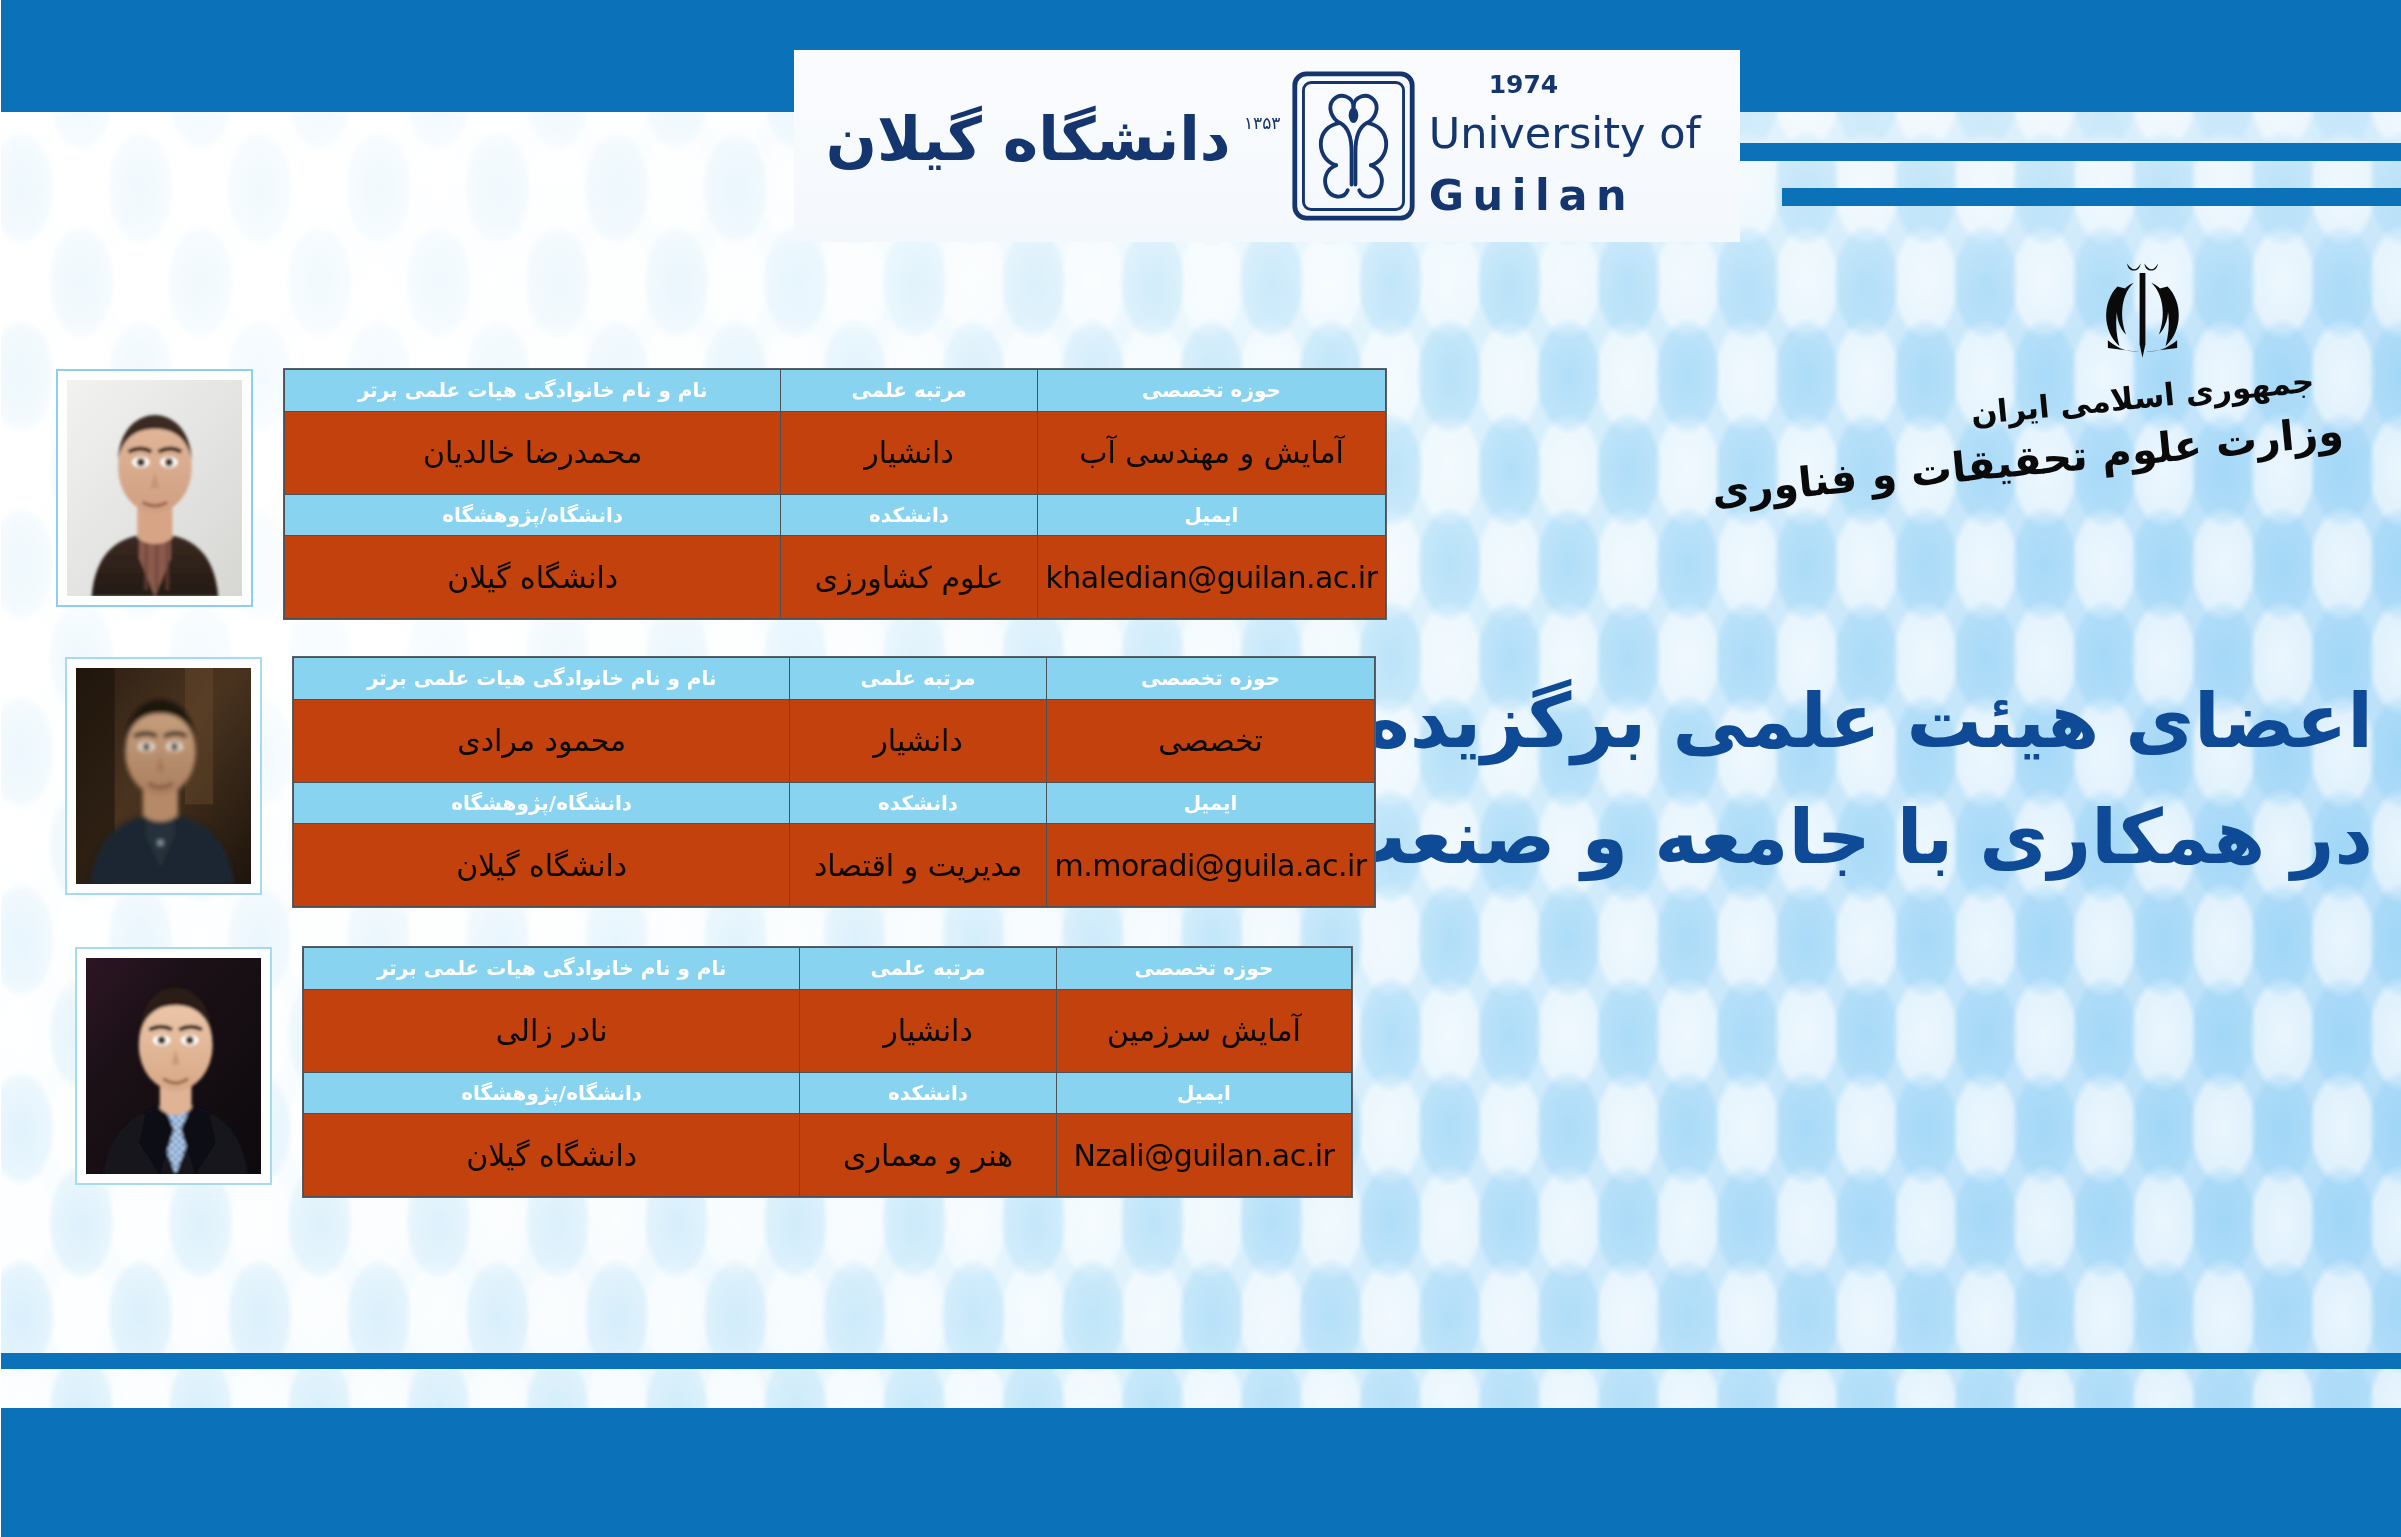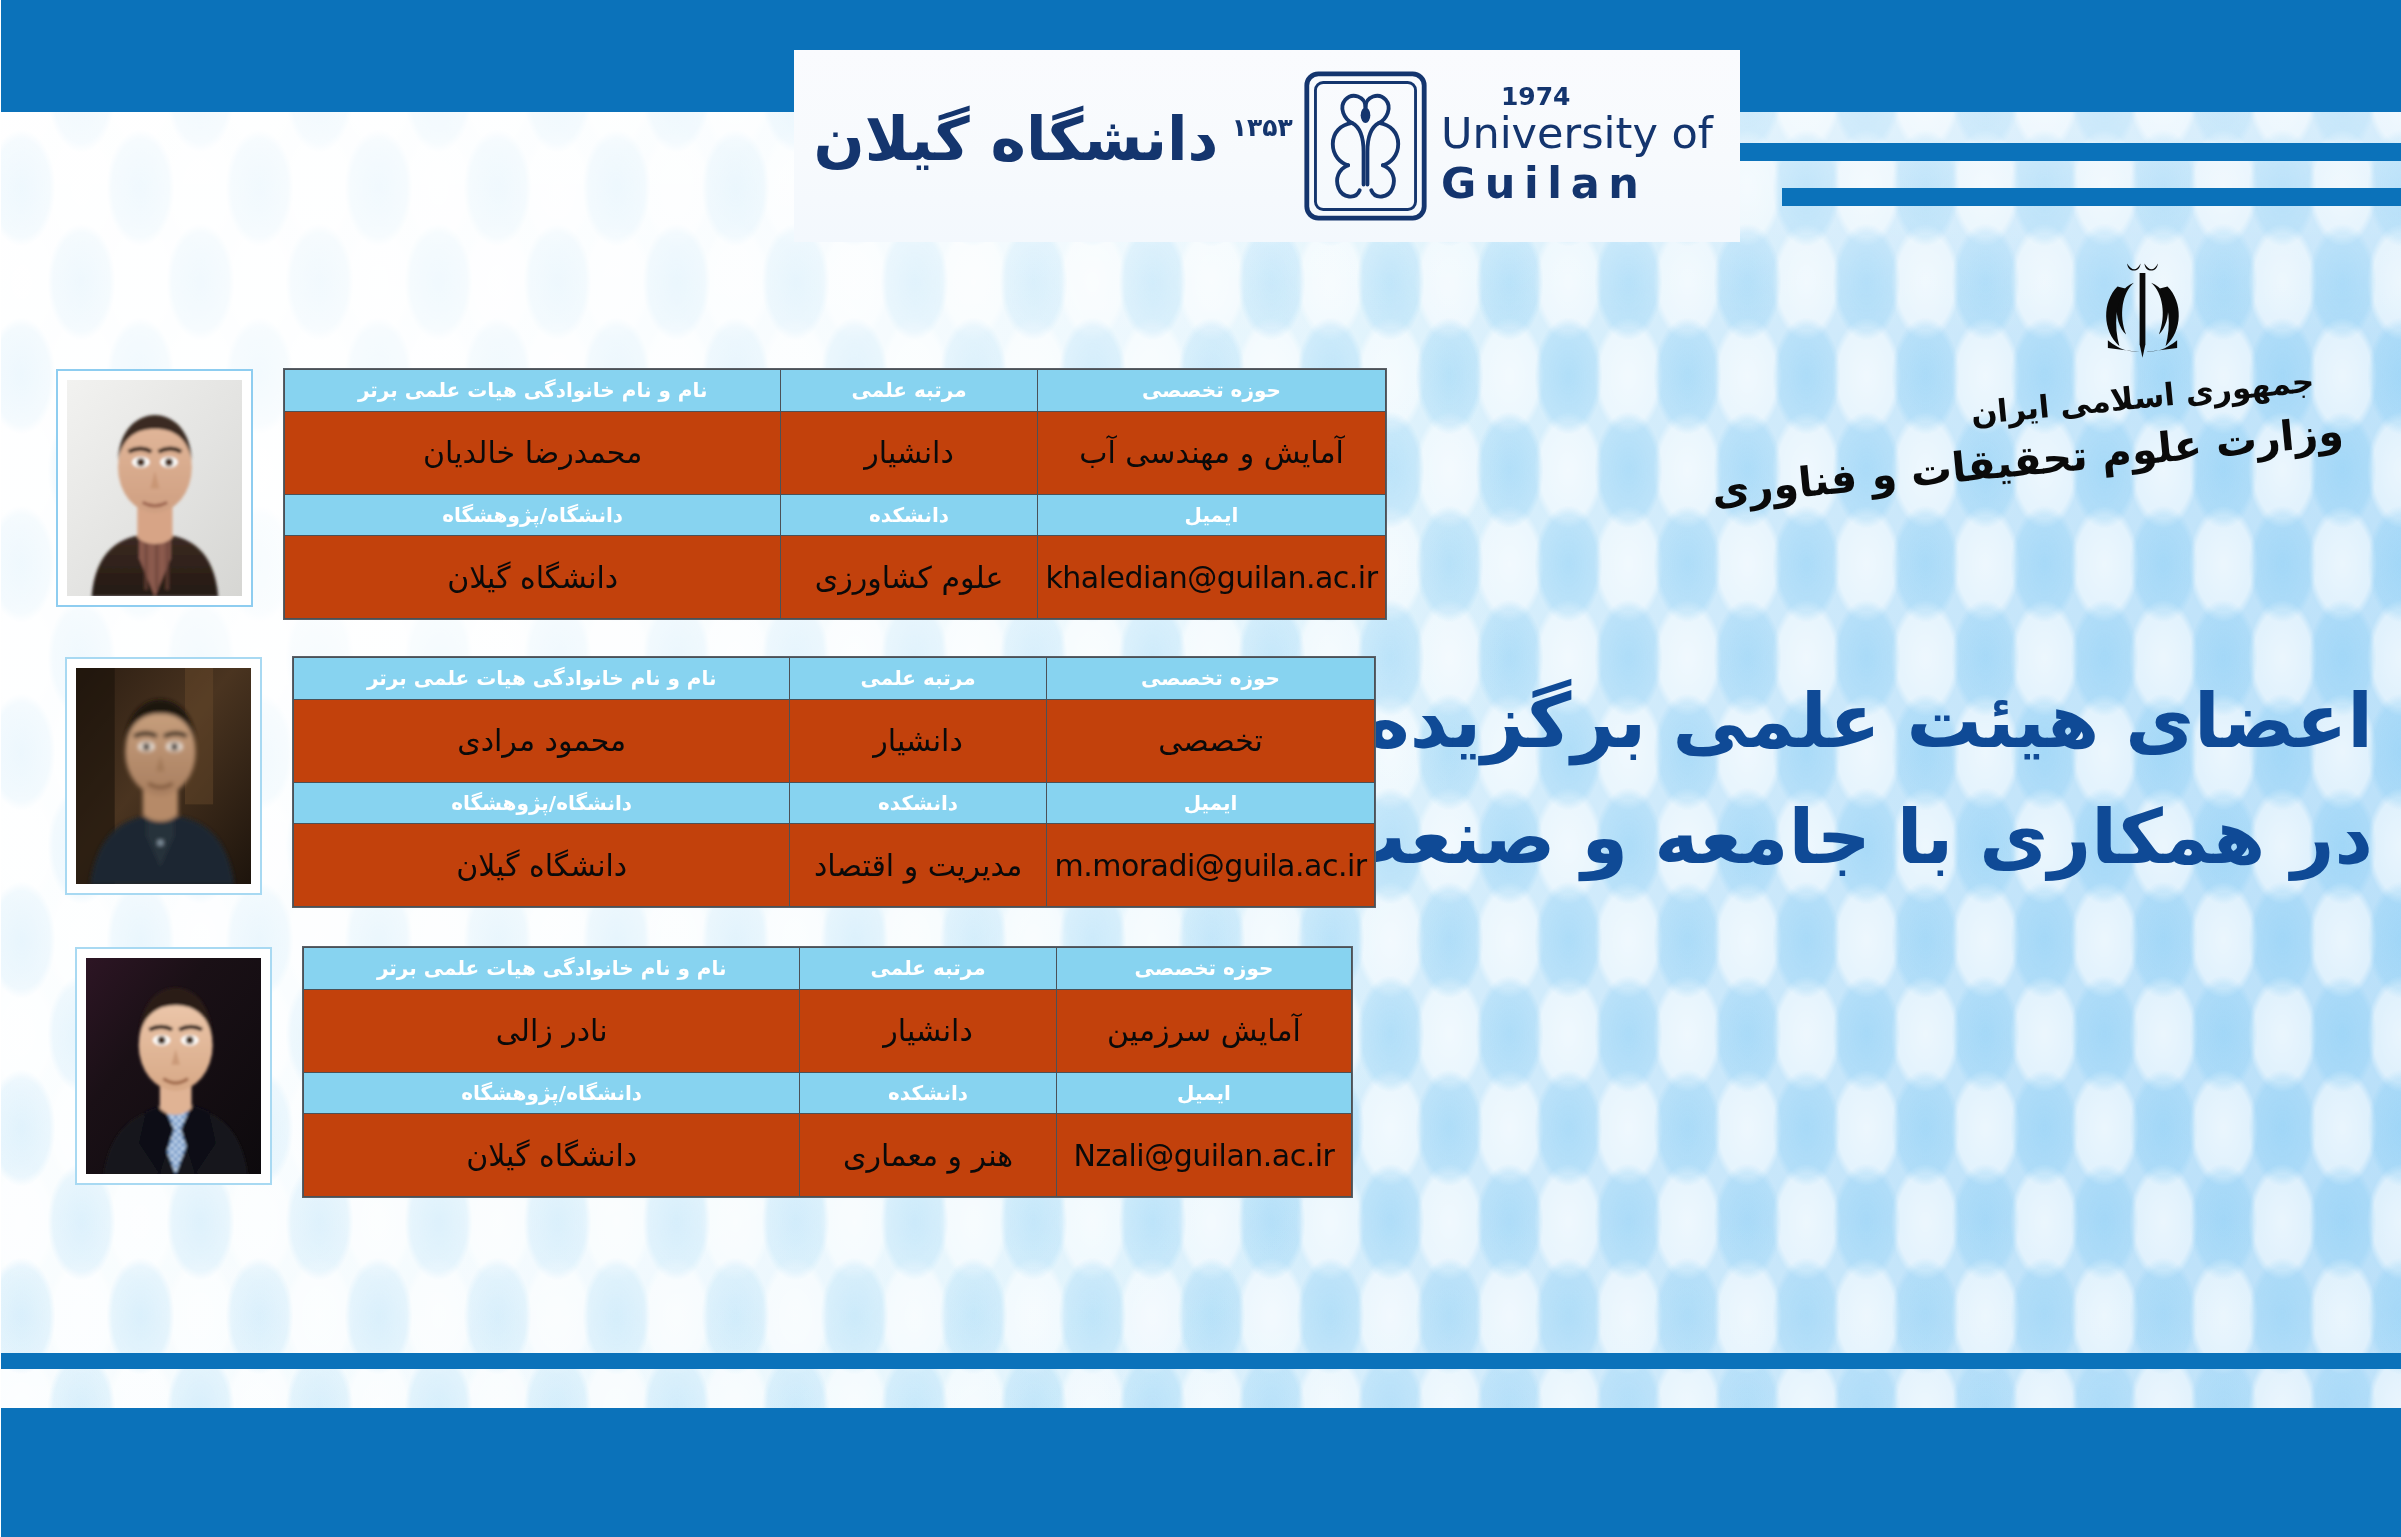--- a/index.html
+++ b/index.html
@@ -93,7 +93,7 @@
   .logo-mark{width:127px;height:154px;flex:0 0 auto;margin:0 5.8px;}
   .logo-en{
     display:flex;flex-direction:column;align-items:flex-start;
-    direction:ltr;padding:0 13.4px 0 5.8px;
+    direction:ltr;padding:0 13.4px 0 5.8px;gap:12px;
   }
   .logo-year-en{color:#14356e;font-size:25px;font-weight:700;margin-left:60px;line-height:1;}
   .logo-en-1{color:#14356e;font-size:43px;font-weight:400;line-height:1.14;white-space:nowrap;}

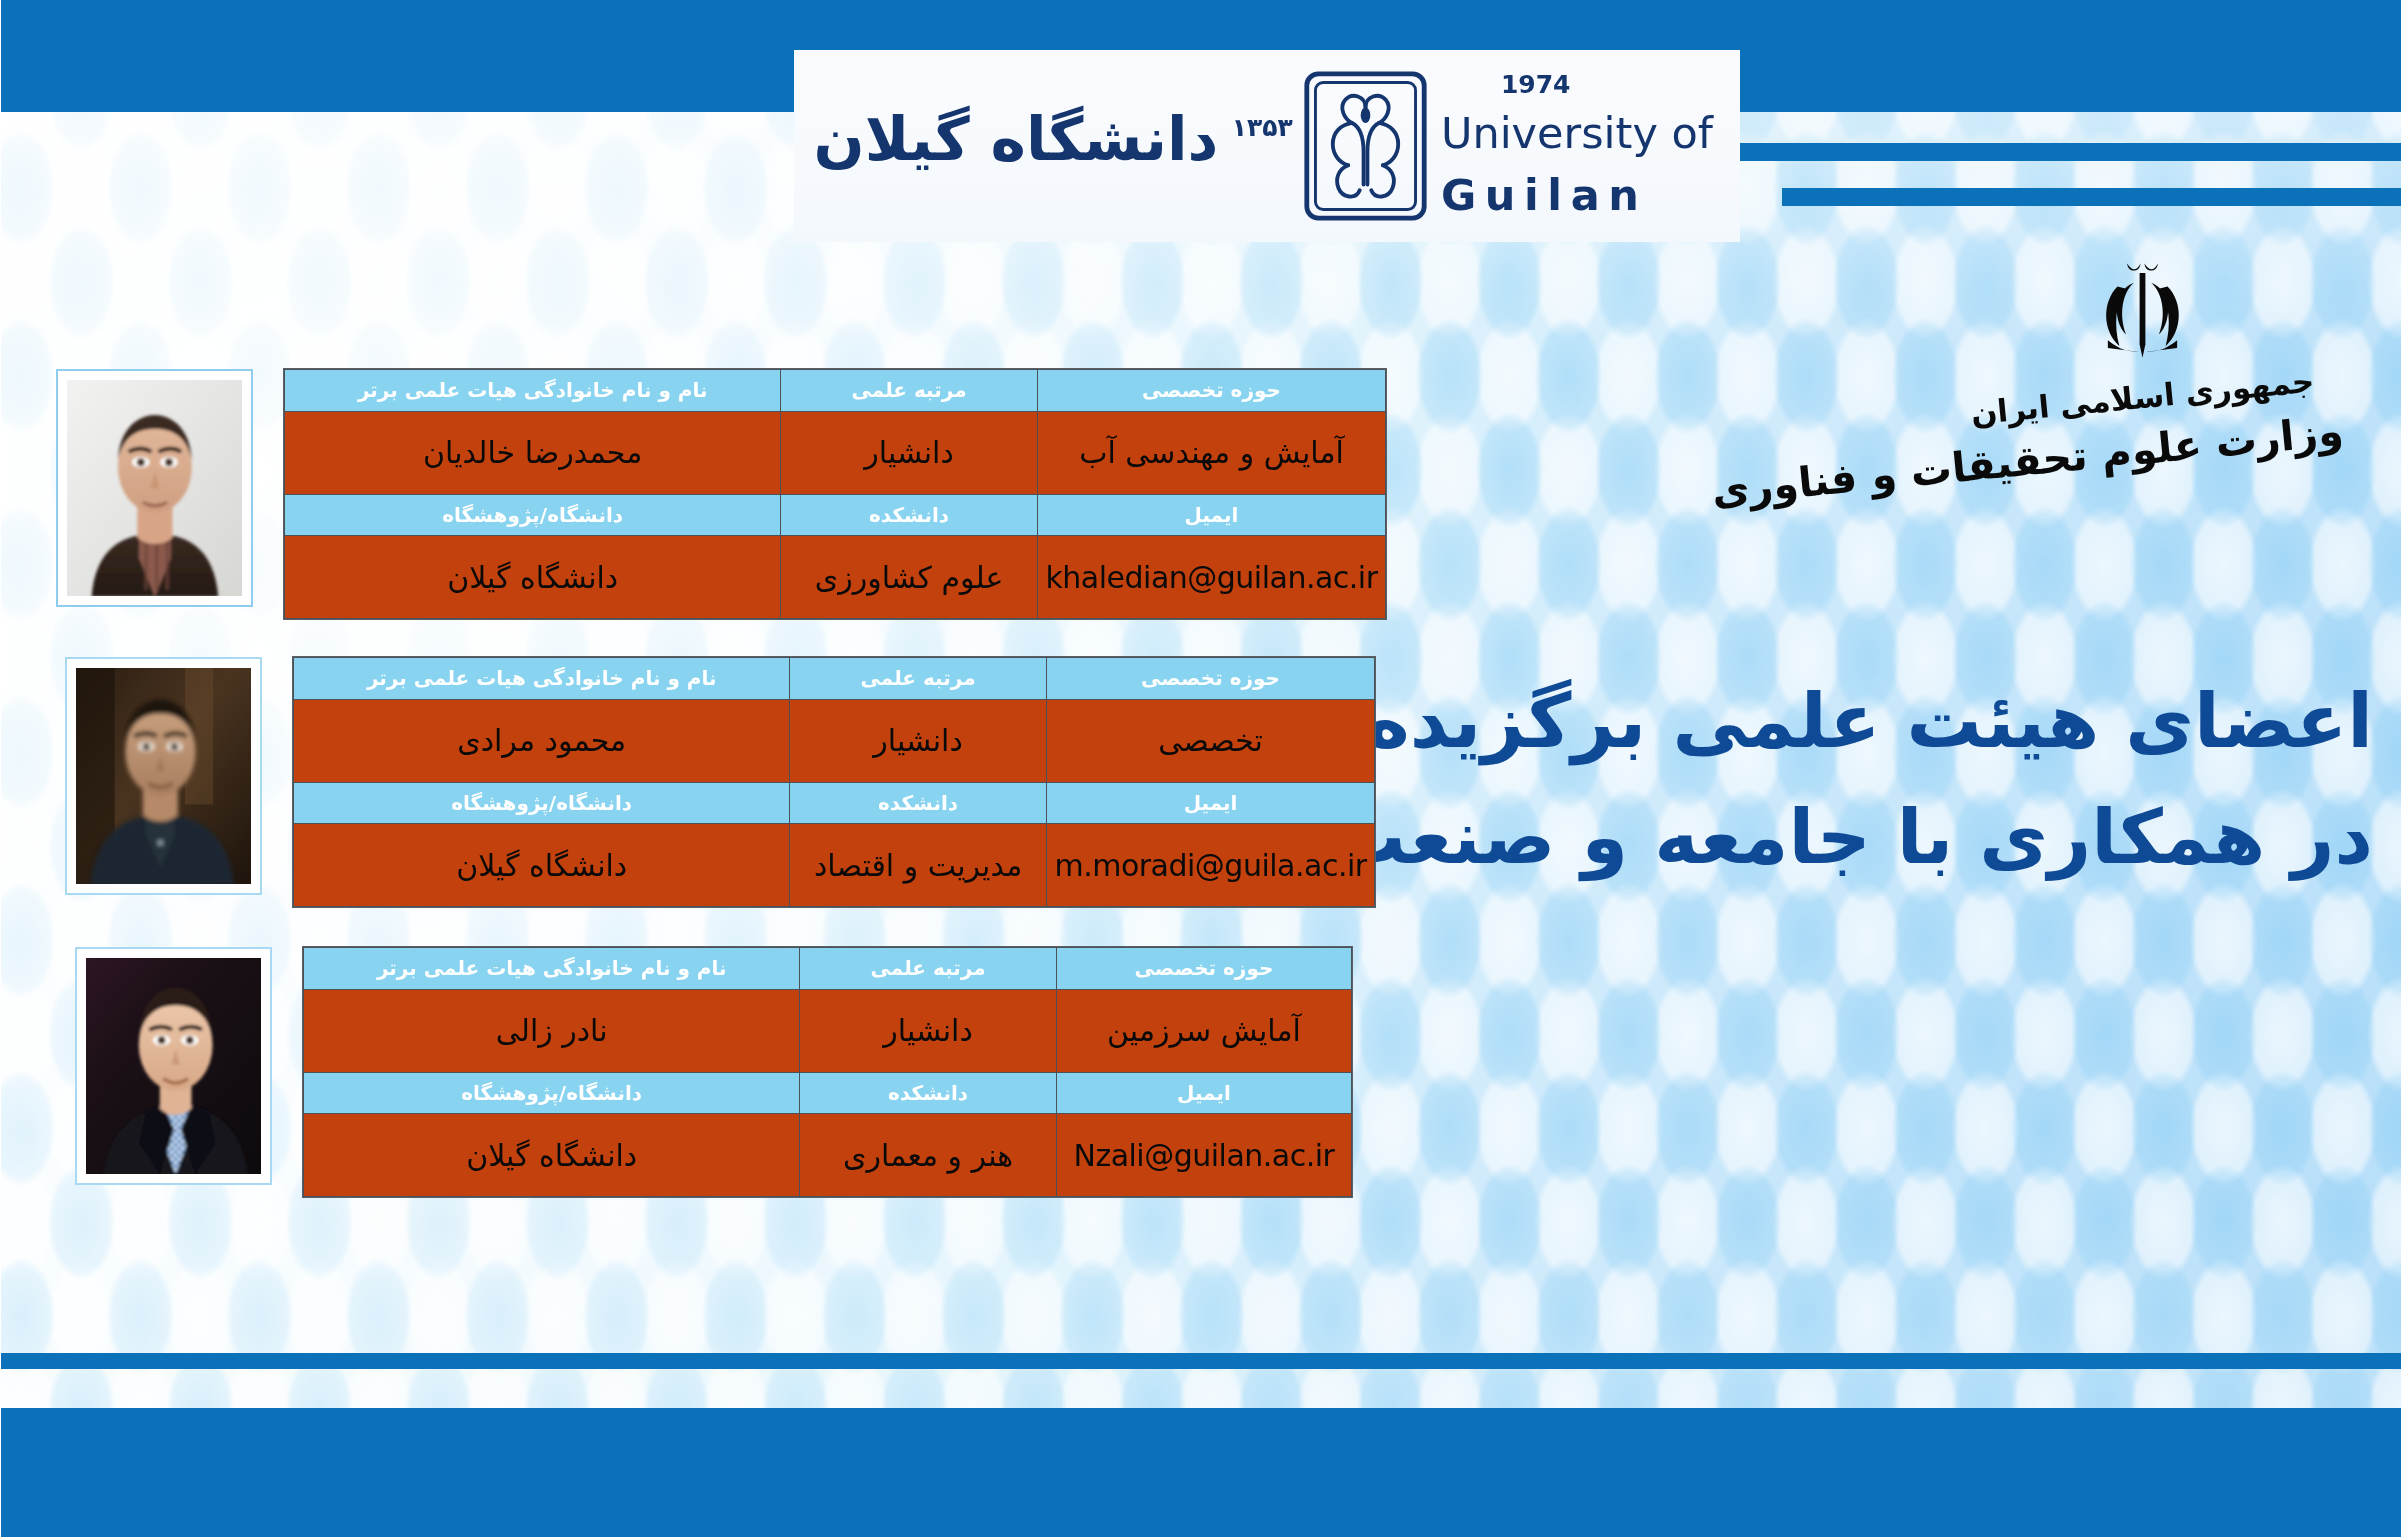--- a/index.html
+++ b/index.html
@@ -86,7 +86,7 @@
     white-space:nowrap;
   }
   .logo-year-fa{
-    color:#14356e;font-size:25px;font-weight:700;
+    color:#14356e;font-size:17px;font-weight:400;
     align-self:flex-start;margin-top:63px;padding:0 3.8px;
     white-space:nowrap;
   }

